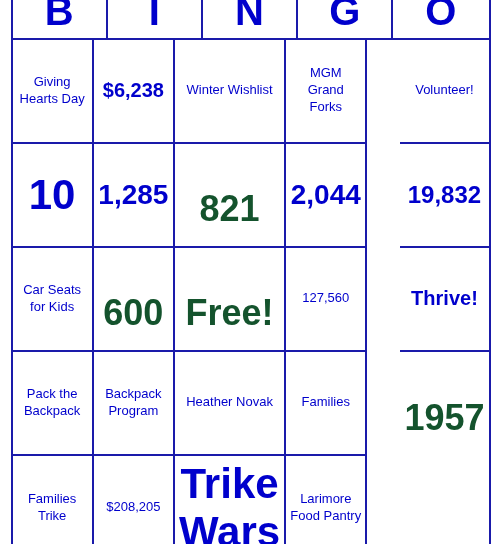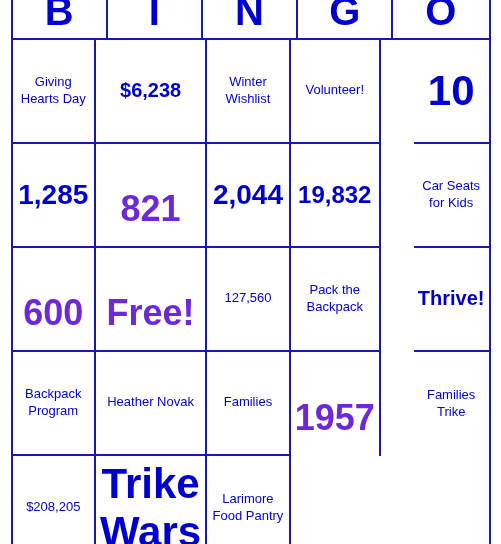--- a/index.html
+++ b/index.html
@@ -117,6 +117,9 @@
         <span class="cell-text">Winter Wishlist</span>
       </div>
       <div class="bingo-cell">
+        <span class="cell-text">MGM Grand Forks</span>
+      </div>
+      <div class="bingo-cell">
         <span class="cell-text">Volunteer!</span>
       </div>
       <div class="bingo-cell">

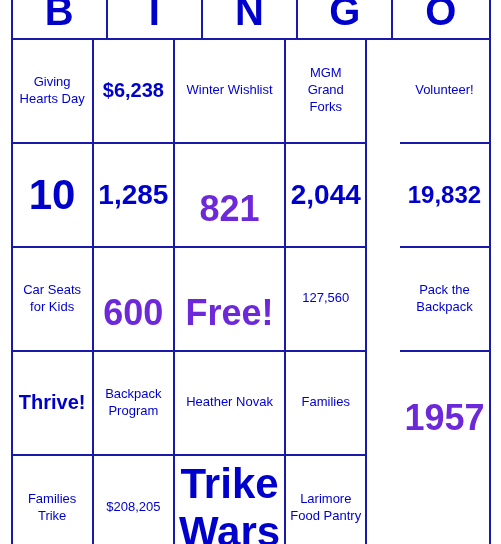--- a/index.html
+++ b/index.html
@@ -85,7 +85,7 @@
     .cell-text-xlarge {
       font-size: 36px;
       font-weight: bold;
-      color: #6d28d9;
+      color: #14532d;
       margin-top: 28px;
     }
 

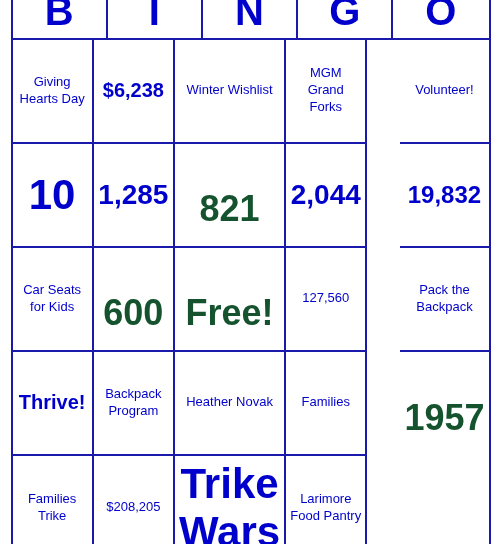--- a/index.html
+++ b/index.html
@@ -150,10 +150,10 @@
         <span class="cell-text">127,560</span>
       </div>
       <div class="bingo-cell">
-        <span class="cell-text">Pack the Backpack</span>
+        <span class="cell-text-large" style="font-size: 20px;">Thrive!</span>
       </div>
       <div class="bingo-cell">
-        <span class="cell-text-large" style="font-size: 20px;">Thrive!</span>
+        <span class="cell-text">Pack the Backpack</span>
       </div>
       <div class="bingo-cell">
         <span class="cell-text">Backpack Program</span>

